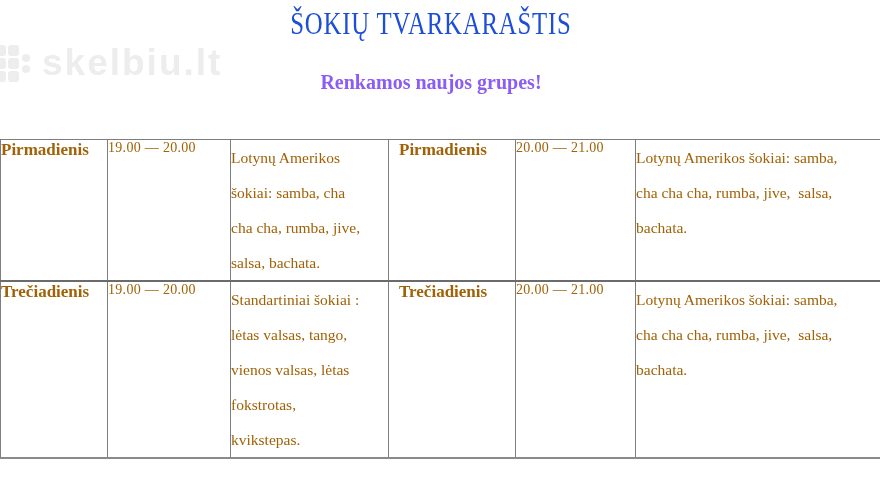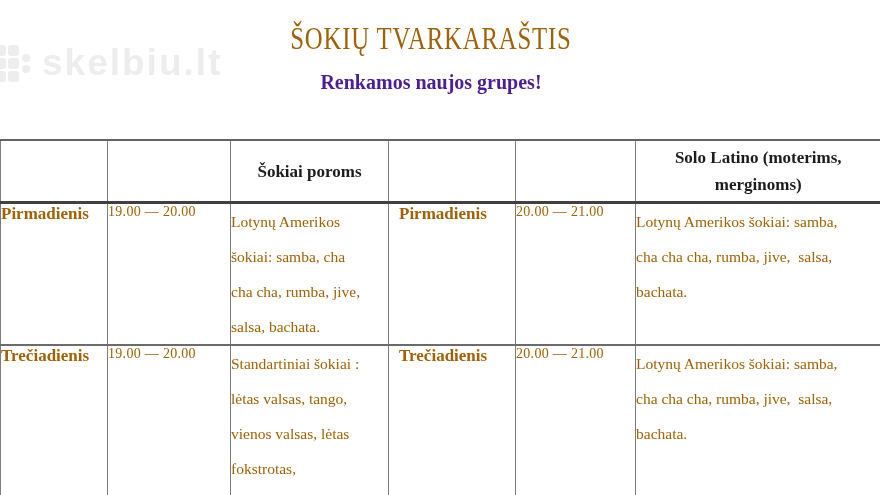--- a/index.html
+++ b/index.html
@@ -36,10 +36,10 @@
   
   .doc-title {
     position: absolute;
-    top: 21px; left: 0;
+    top: 6px; left: 0;
     width: 862px;
     text-align: center;
-    color: #a16207;
+    color: #1d4ed8;
   }
   .doc-title .stretch {
     display: inline-block;

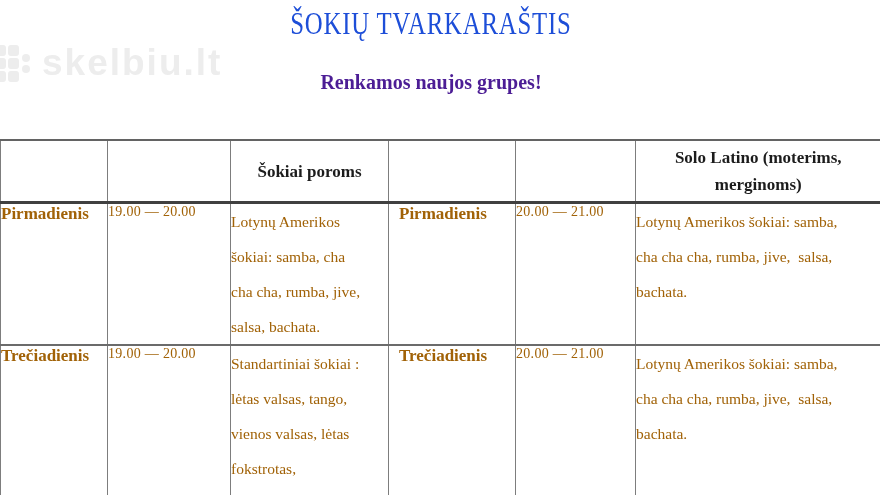--- a/index.html
+++ b/index.html
@@ -56,7 +56,7 @@
     text-align: center;
     font-weight: bold;
     font-size: 20px;
-    color: #4c1d95;
+    color: #8b5cf6;
   }
 
   

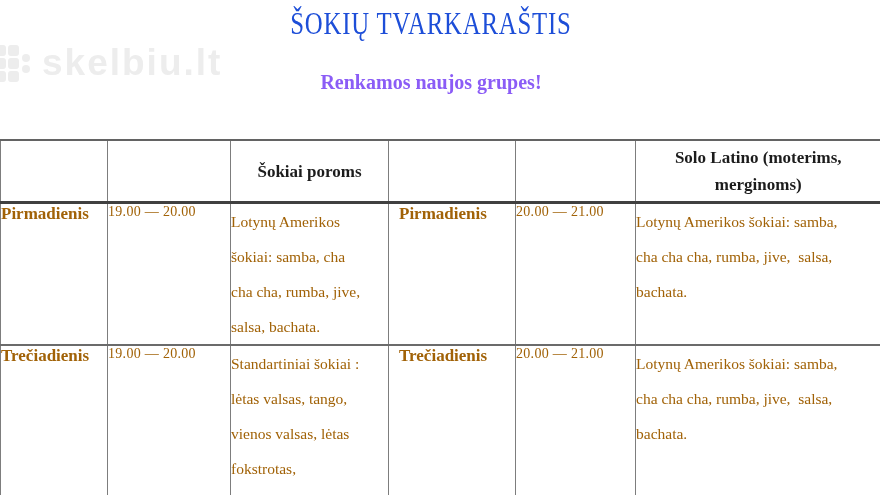--- a/index.html
+++ b/index.html
@@ -147,15 +147,6 @@
       <col style="width:245px">
   </colgroup>
   <tbody>
-    <tr class="hdr">
-      <td></td>
-      <td></td>
-      <td>Šokiai poroms</td>
-      <td></td>
-      <td></td>
-      <td>Solo Latino (moterims,
-merginoms)</td>
-    </tr>
     <tr class="row1">
       <td class="day">Pirmadienis</td>
       <td class="time">19.00 — 20.00</td>

